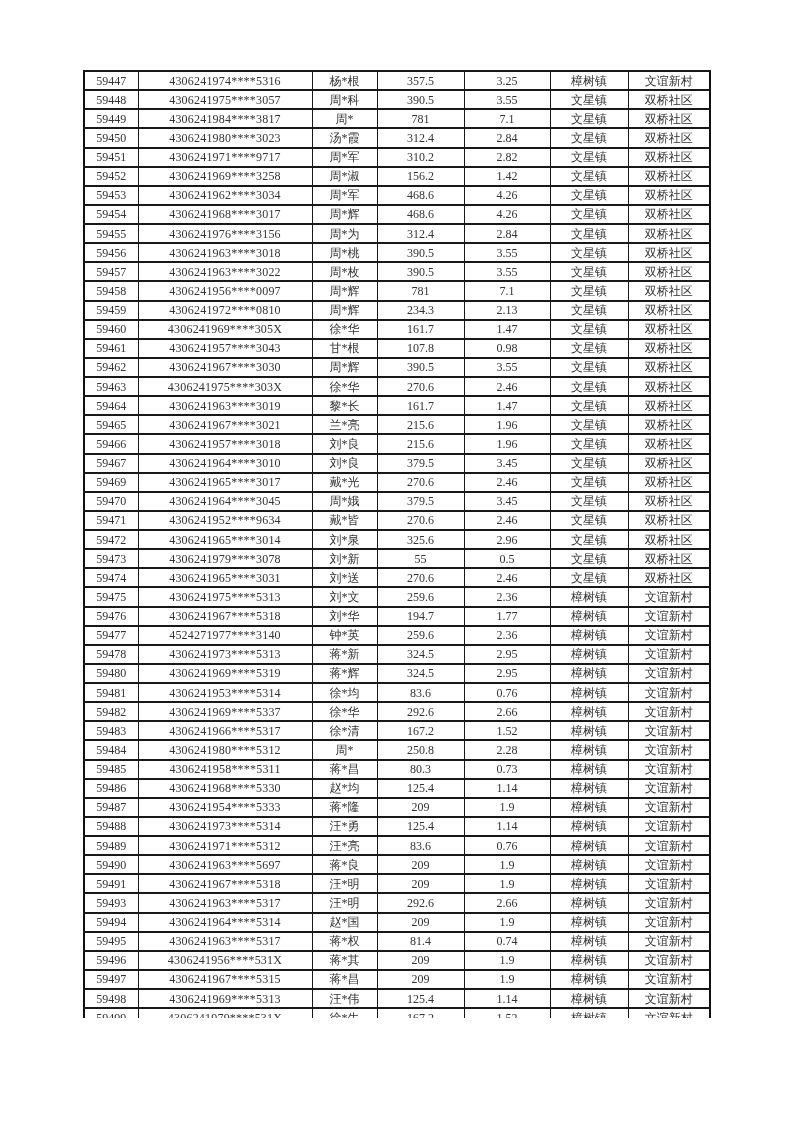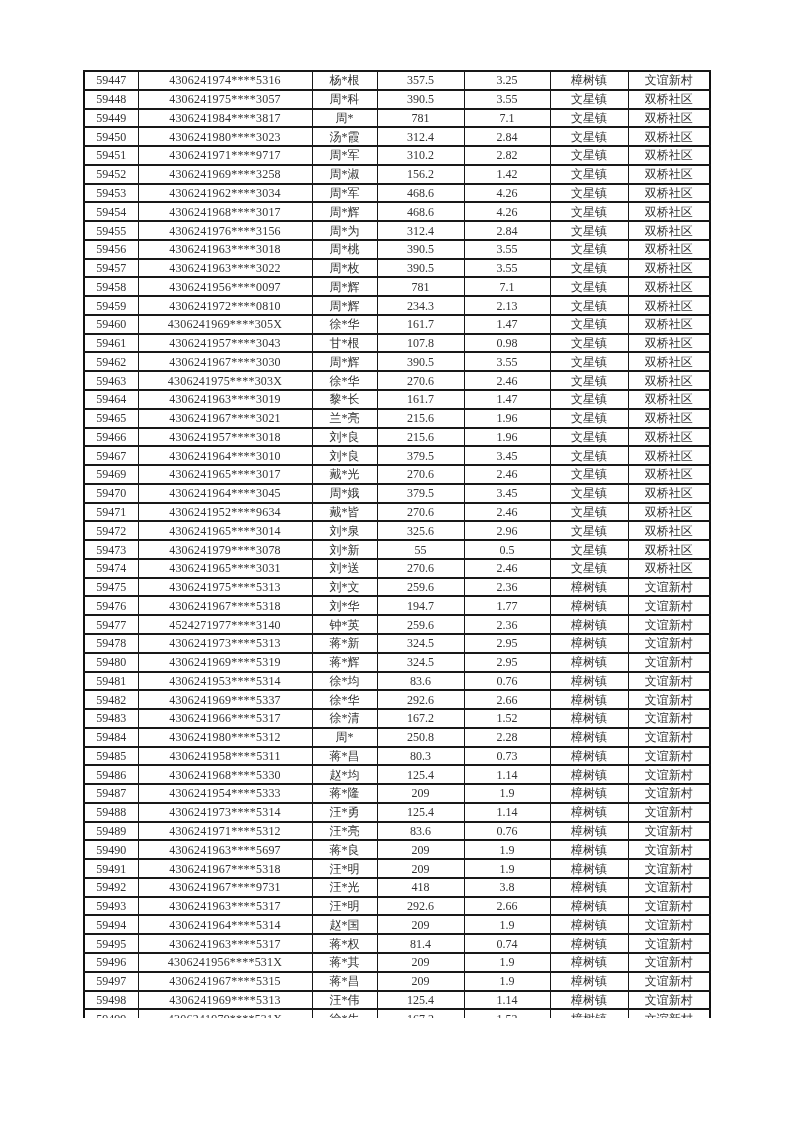--- a/index.html
+++ b/index.html
@@ -450,15 +450,6 @@
           <td class="c-vill">文谊新村</td>
         </tr>
         <tr>
-          <td class="c-serial">59492</td>
-          <td class="c-id">4306241967****9731</td>
-          <td class="c-name">汪*光</td>
-          <td class="c-amount">418</td>
-          <td class="c-rate">3.8</td>
-          <td class="c-town">樟树镇</td>
-          <td class="c-vill">文谊新村</td>
-        </tr>
-        <tr>
           <td class="c-serial">59493</td>
           <td class="c-id">4306241963****5317</td>
           <td class="c-name">汪*明</td>

